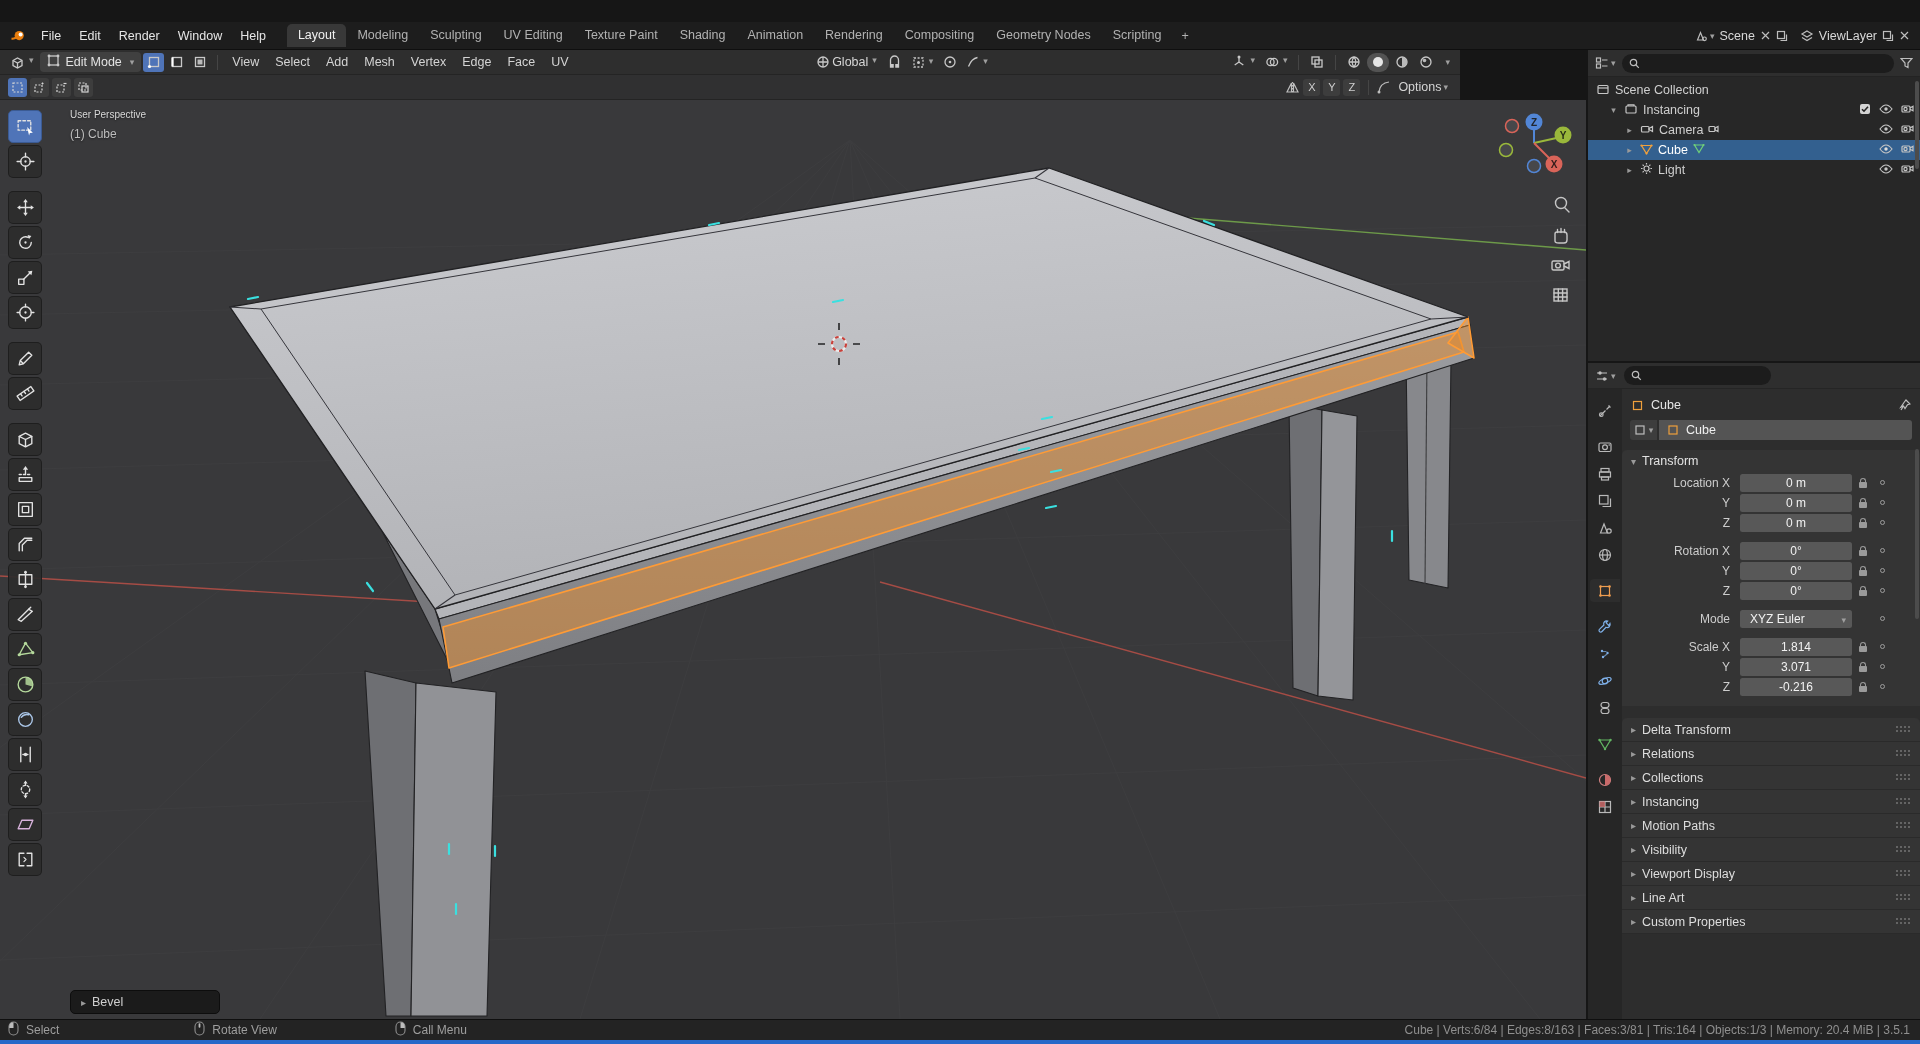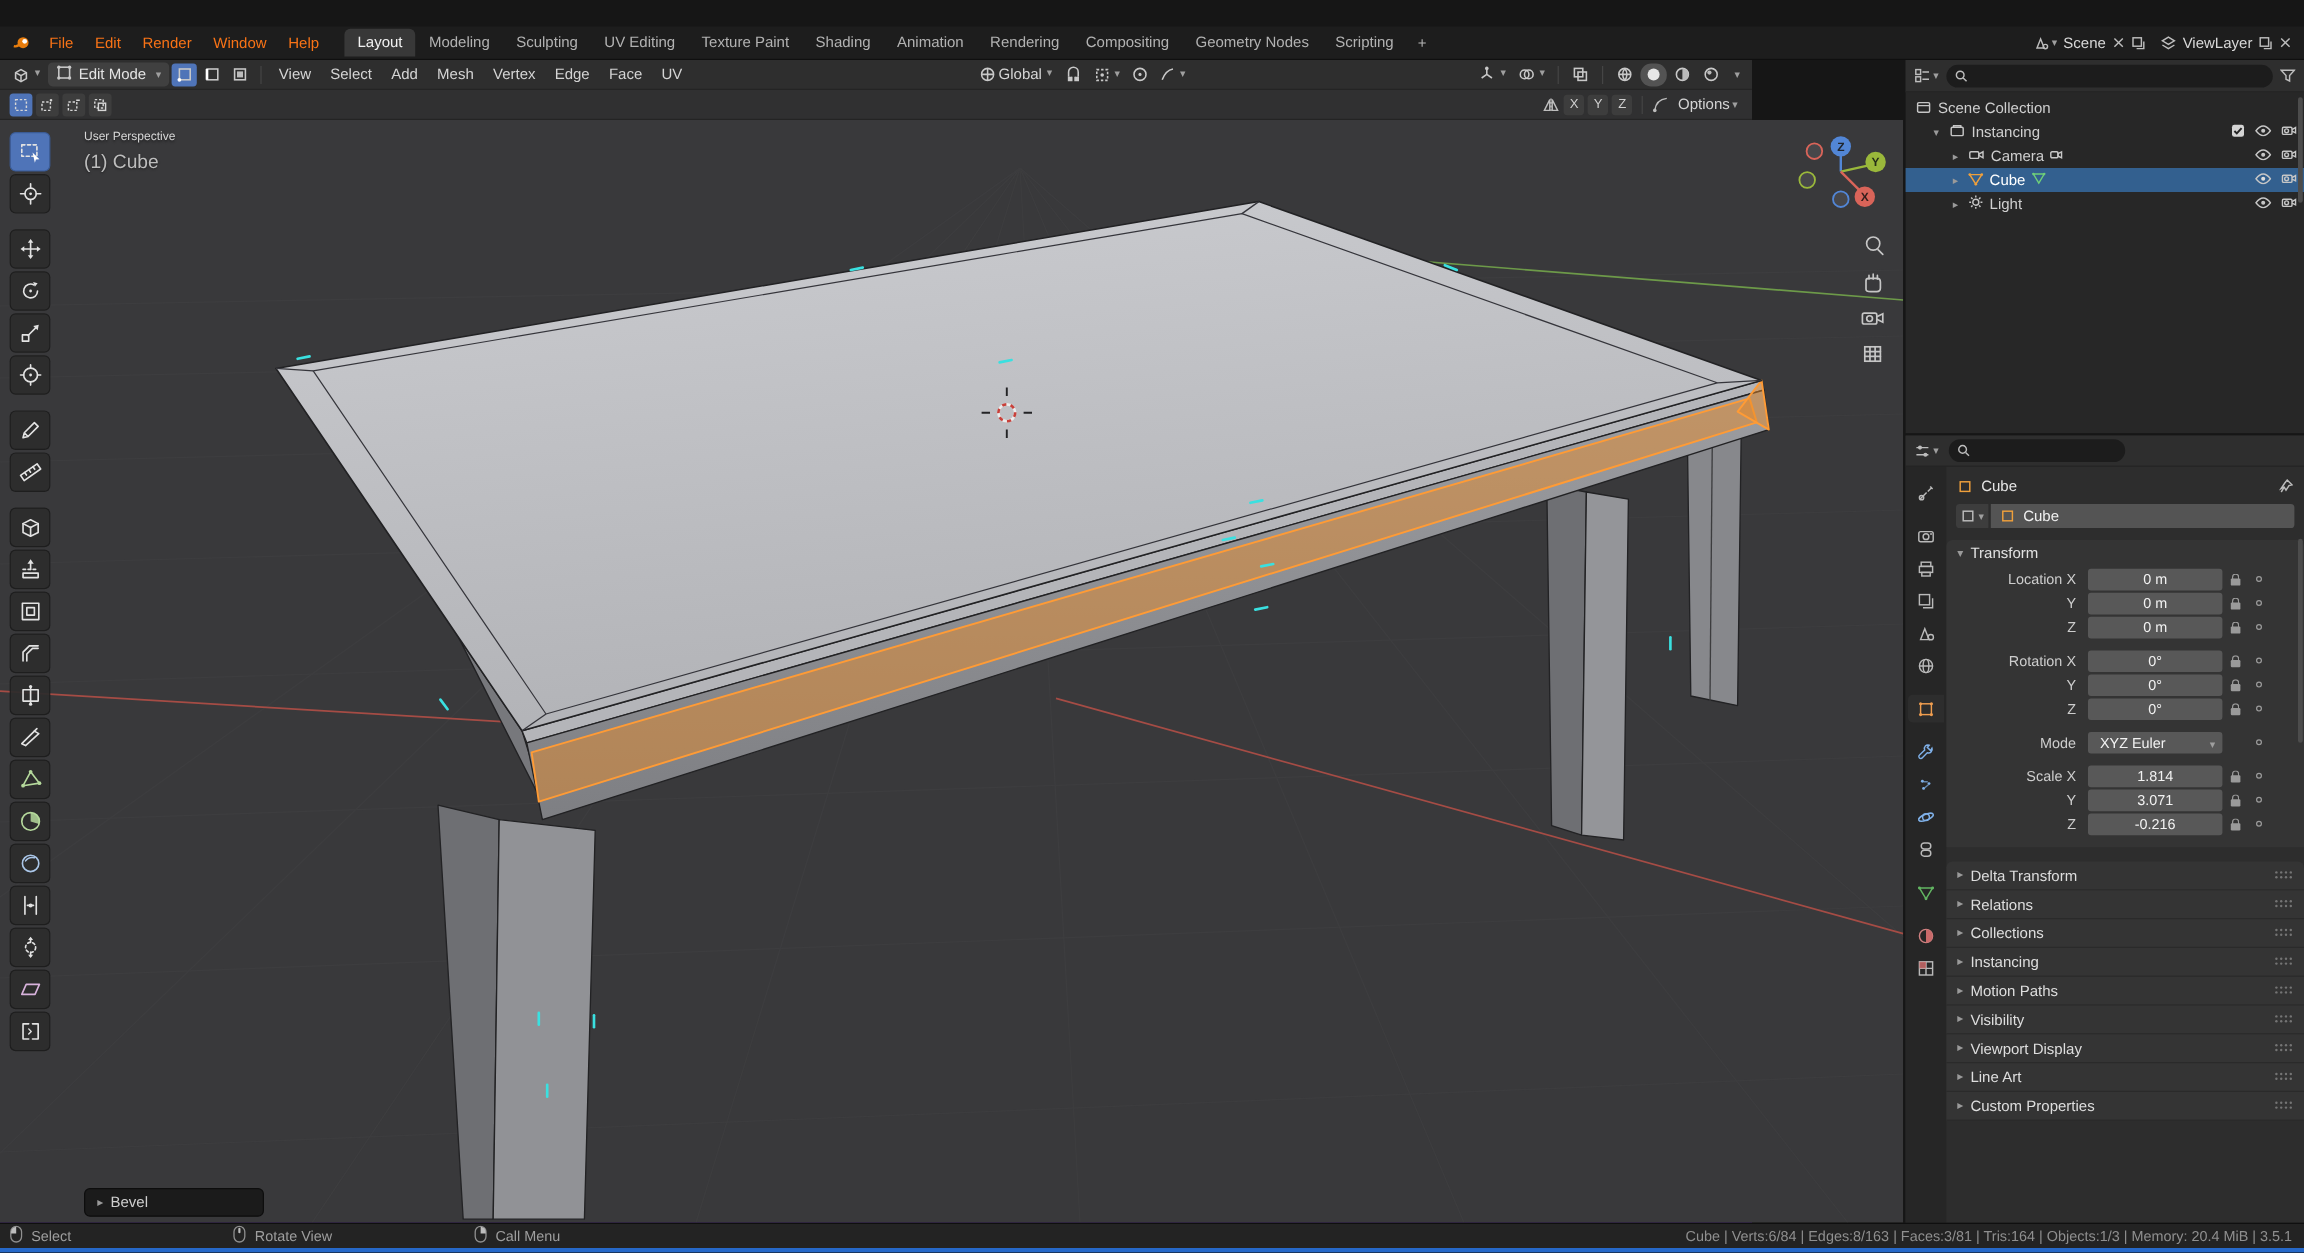--- a/index.html
+++ b/index.html
@@ -16,7 +16,7 @@
 
 .topbar{position:absolute;left:0;top:22px;width:100%;height:28px;background:#1d1d1d;display:flex;align-items:center;border-bottom:1px solid #0f0f0f;padding-left:4px}
 .tlogo{width:16px;height:16px;margin:0 6px}
-.menu-item{padding:0 9px;color:#f97316}
+.menu-item{padding:0 9px;color:#e5e5e5}
 .ws-tabs{display:flex;align-items:center;margin-left:12px}
 .ws-tab{padding:4px 11px 5px;color:#b2b2b2;border-radius:5px 5px 0 0;font-size:12.5px}
 .ws-tab.active{background:#383838;color:#f1f1f1}

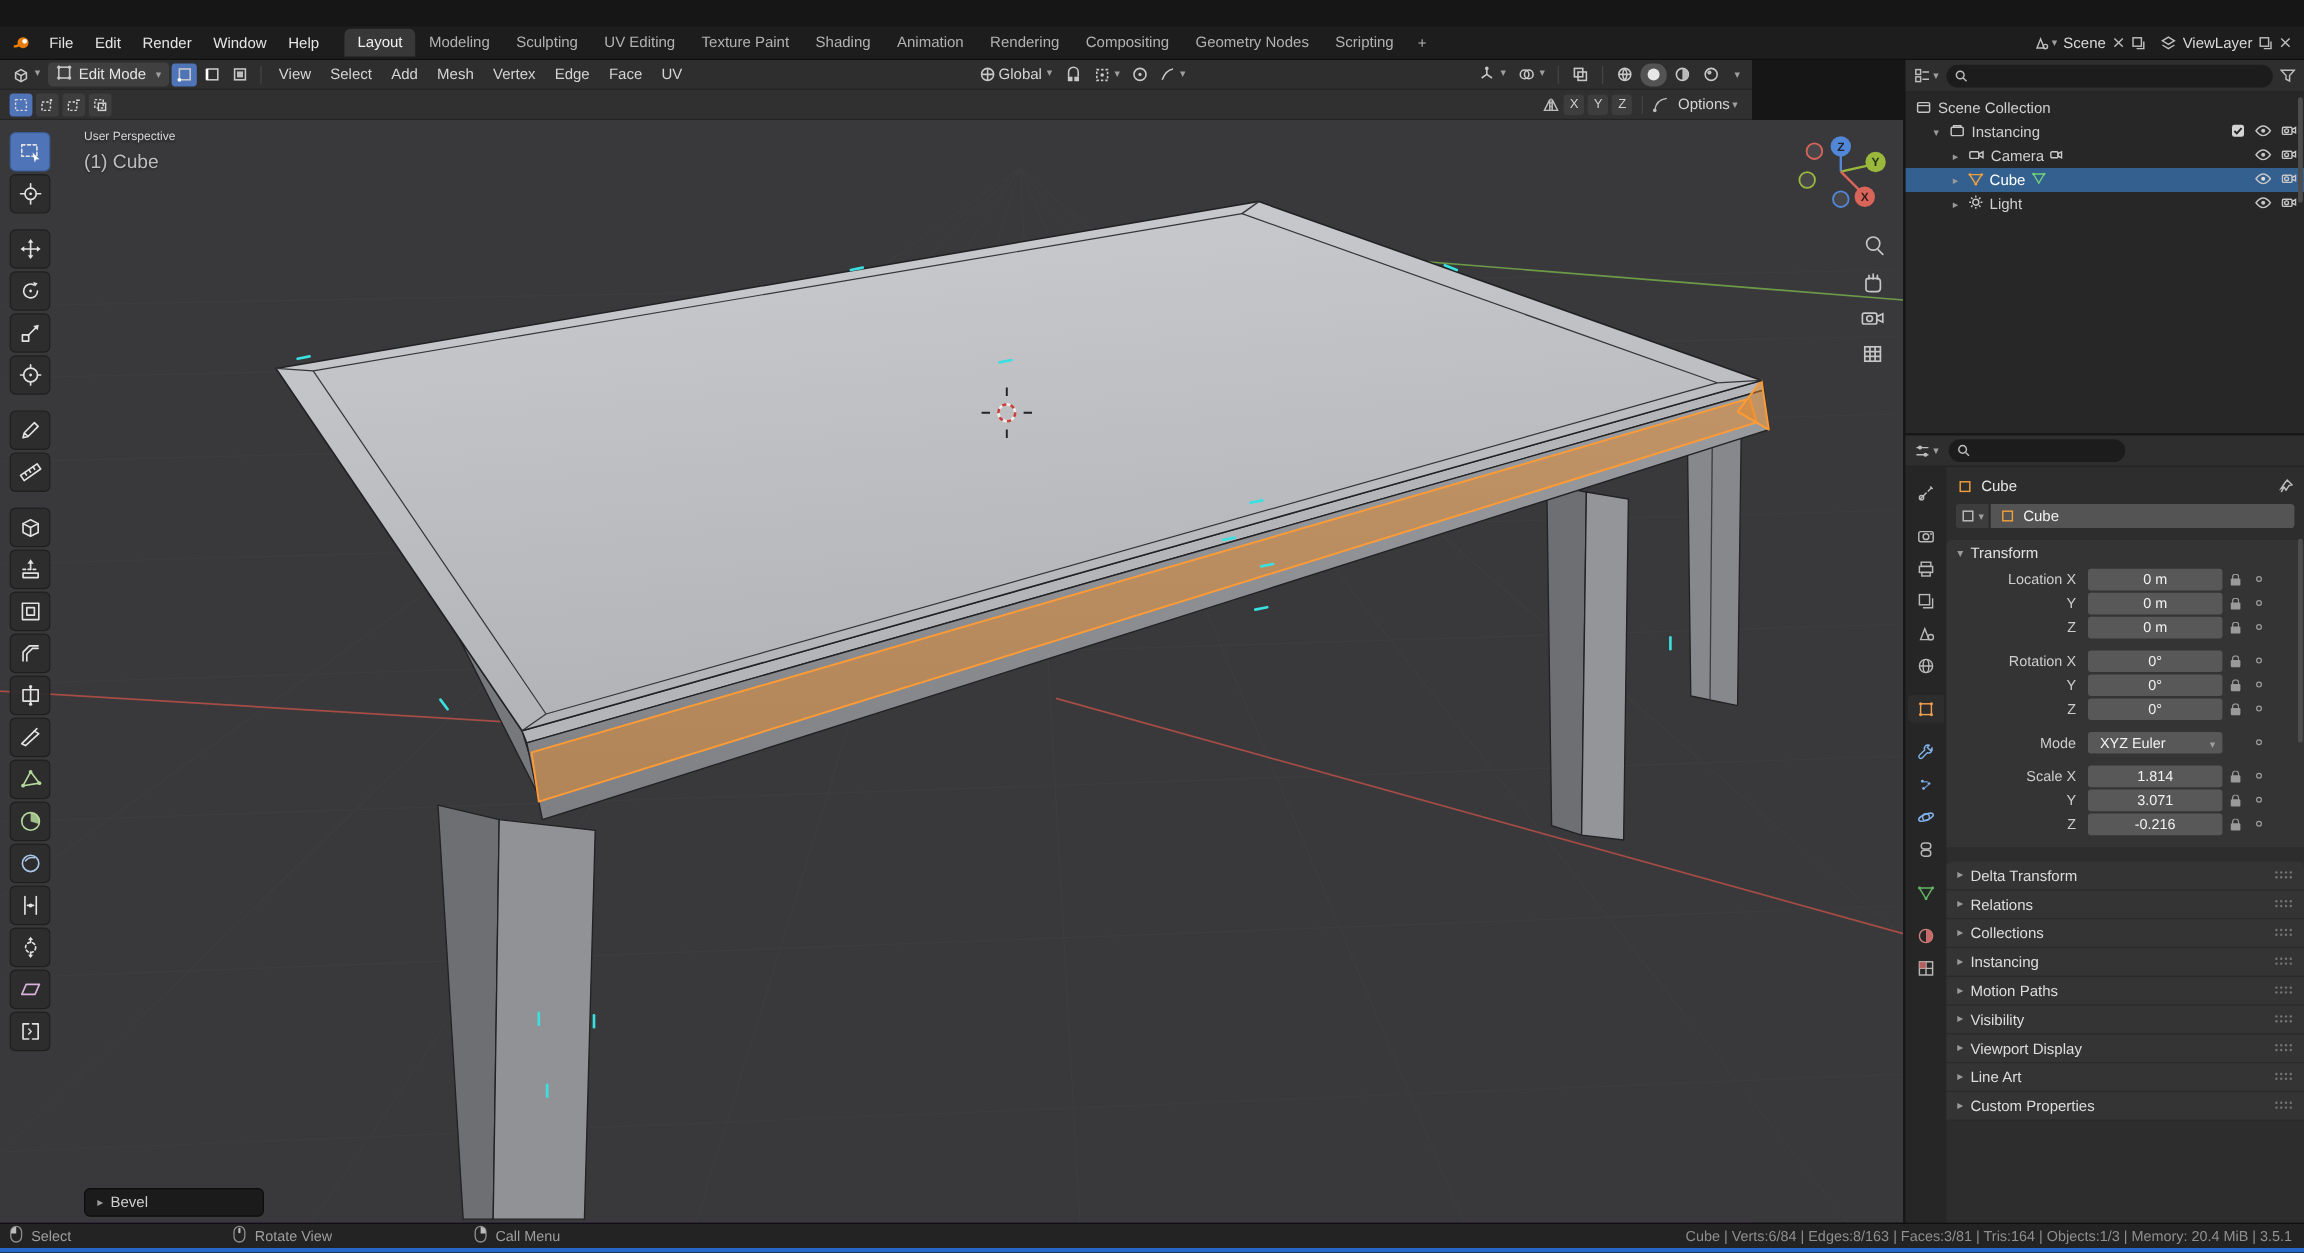--- a/index.html
+++ b/index.html
@@ -31,7 +31,7 @@
 .caret-d::before{content:"▾";font-size:10px;color:#9a9a9a;margin-right:6px}
 
 
-.vp{position:absolute;left:0;top:50px;width:1460px;height:969px;background:#4c1d95}
+.vp{position:absolute;left:0;top:50px;width:1460px;height:969px;background:#b91c1c}
 .vp-header{height:25px;background:#2e2e2e;border-bottom:1px solid #242424;display:flex;align-items:center;padding:0 6px;gap:2px;font-size:12.5px}
 .vph-menu{padding:0 7px;color:#d4d4d4}
 .dd{display:flex;align-items:center;gap:6px;background:#404040;border-radius:4px;padding:2px 7px;color:#e3e3e3}

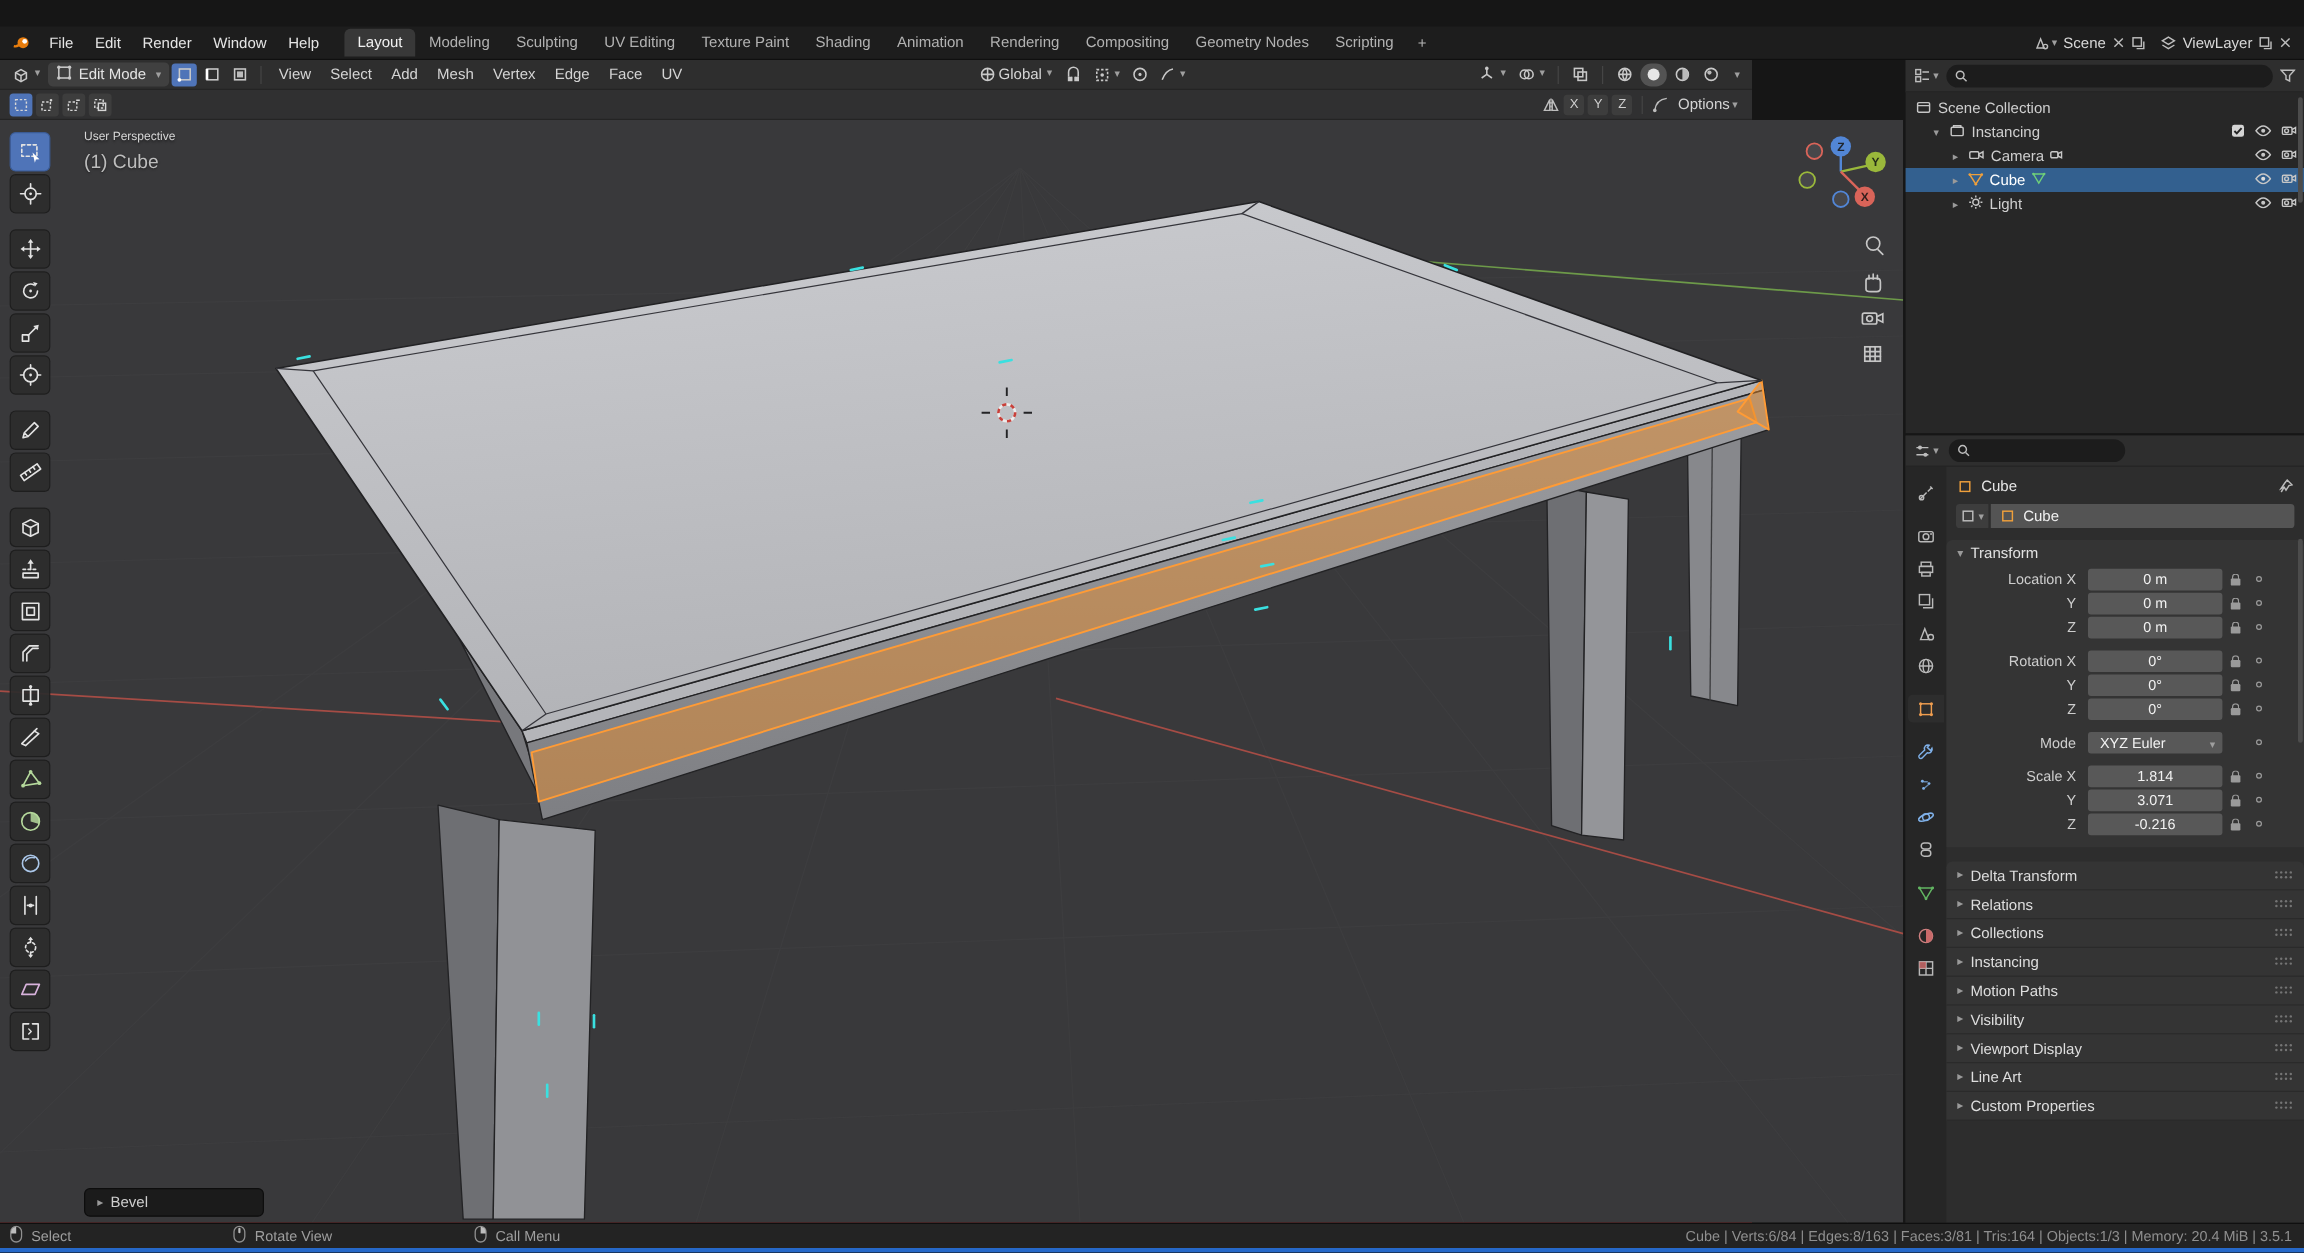--- a/index.html
+++ b/index.html
@@ -59,7 +59,7 @@
 .tool.gap{margin-top:11px}
 .tool svg{width:21px;height:21px;stroke:#e2e2e2;fill:none;stroke-width:1.3;stroke-linecap:round;stroke-linejoin:round}
 .vp-label{position:absolute;left:70px;top:9px;color:#d8d8d8;font-size:10px;text-shadow:0 1px 2px rgba(0,0,0,.45)}
-.vp-sublabel{position:absolute;left:70px;top:27px;color:#bdbdbd;font-size:16px;text-shadow:0 1px 2px rgba(0,0,0,.45)}
+.vp-sublabel{position:absolute;left:70px;top:27px;color:#bdbdbd;font-size:12px;text-shadow:0 1px 2px rgba(0,0,0,.45)}
 .op-panel{position:absolute;left:70px;top:890px;width:150px;height:24px;background:rgba(25,25,25,.94);border:1px solid #0d0d0d;border-radius:5px;display:flex;align-items:center;padding:0 10px;color:#cfcfcf;font-size:12.5px}
 
 

